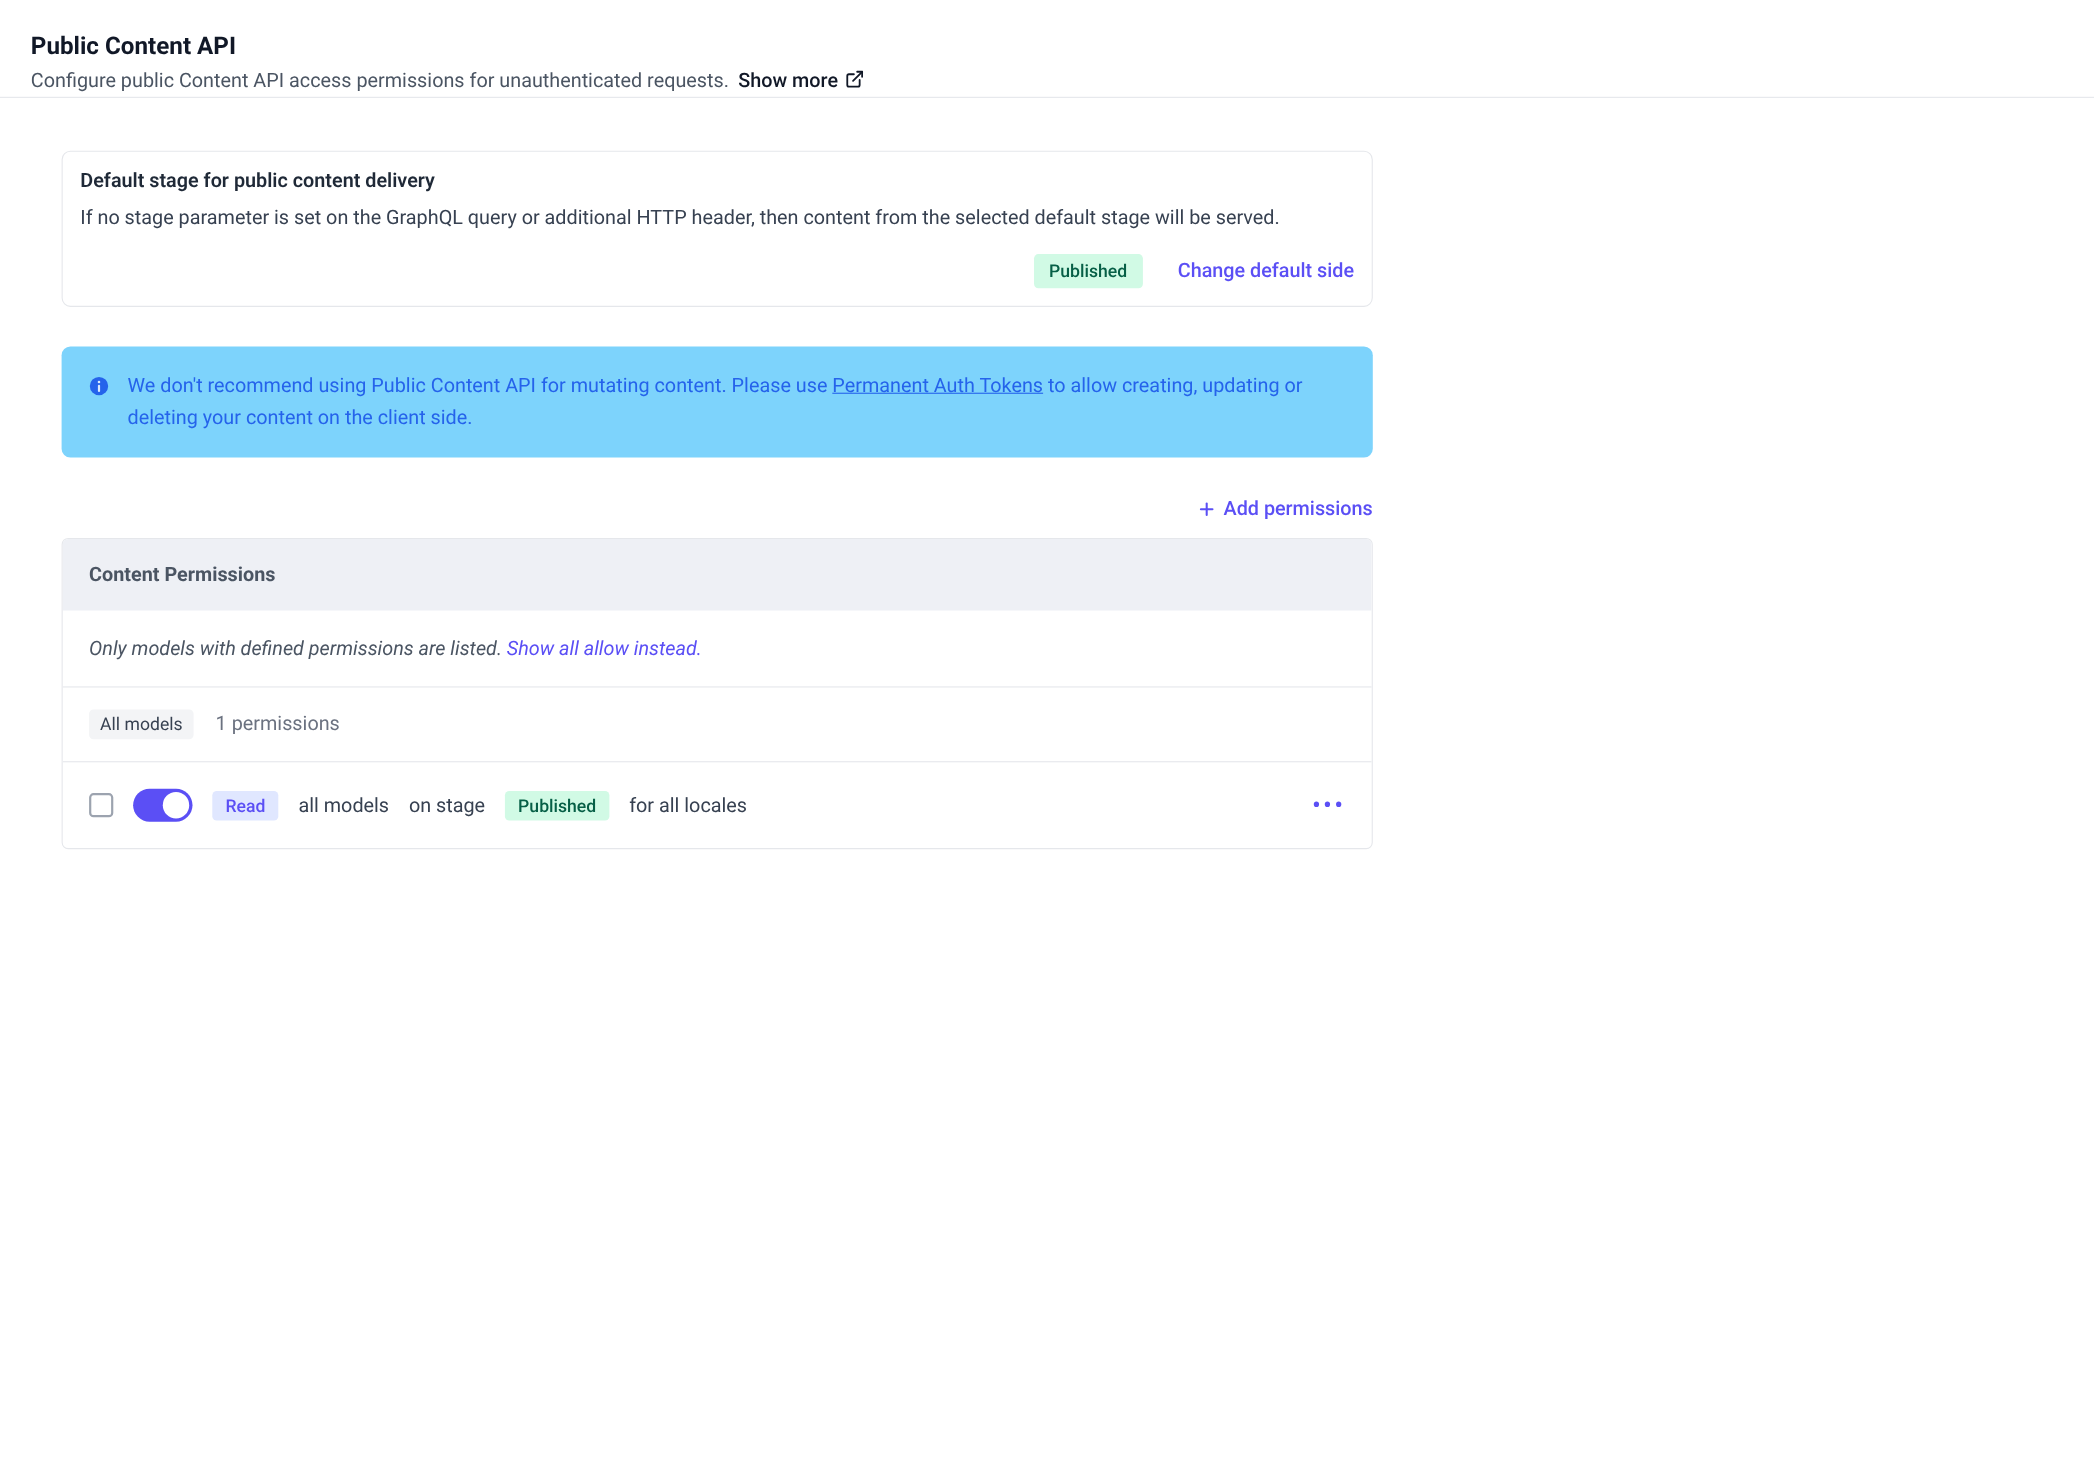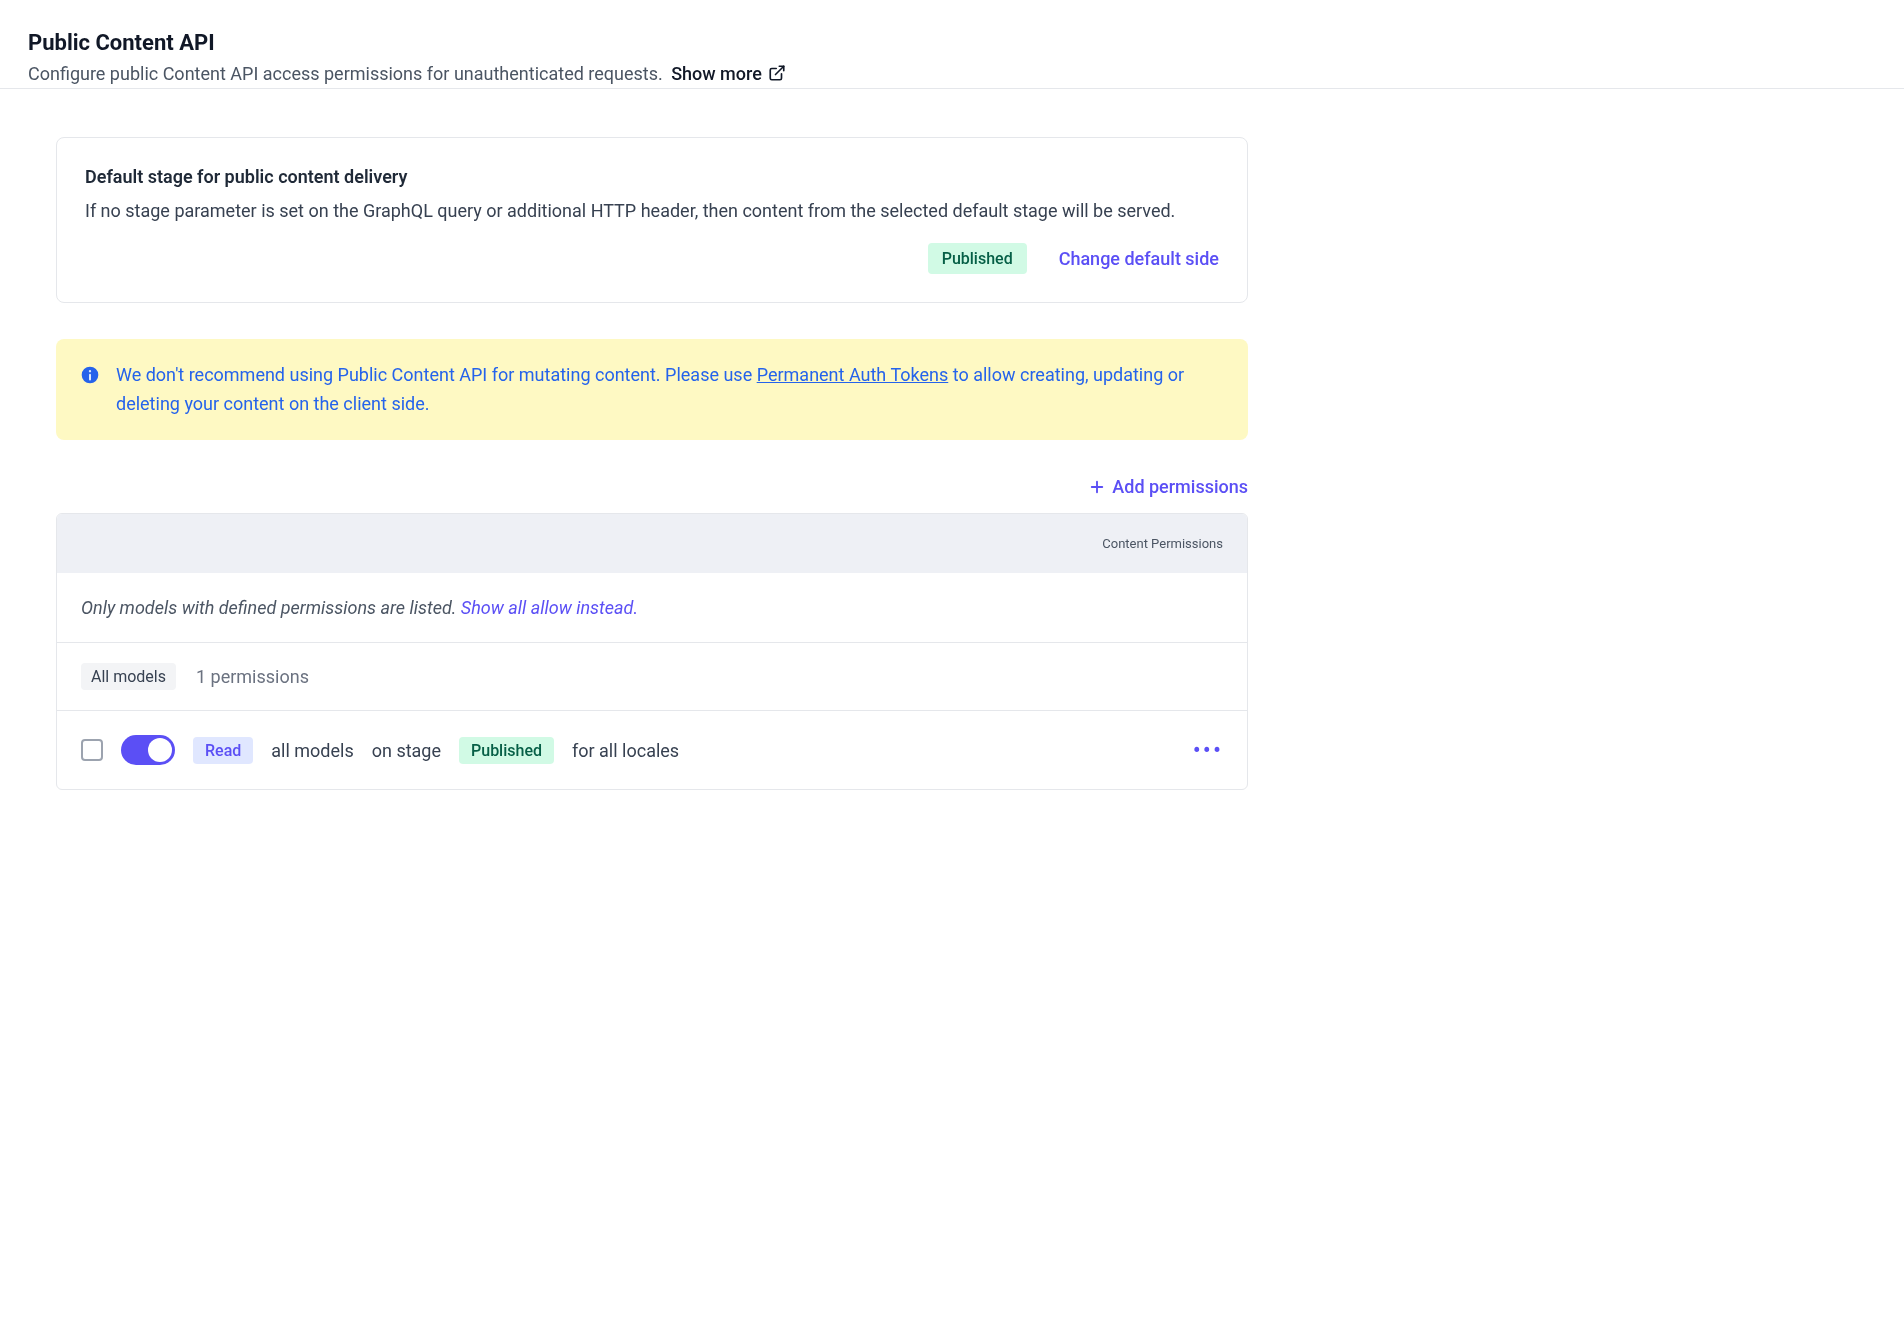--- a/index.html
+++ b/index.html
@@ -10,7 +10,7 @@
 .learn-more { color: #111827; font-weight: 500; text-decoration: none; margin-left: 4px; cursor: pointer; }
 .ext-icon { display: inline-block; width: 18px; height: 18px; vertical-align: -2px; margin-left: 2px; }
 .content { padding: 48px 56px; max-width: 1304px; }
-.card { border: 1px solid #e5e7eb; border-radius: 8px; padding: 28px; }
+.card { border: 1px solid #e5e7eb; border-radius: 8px; padding: 16px; }
 .card-title { font-size: 18px; font-weight: 600; color: #1f2937; margin-bottom: 10px; }
 .card-desc { font-size: 18px; color: #374151; line-height: 1.55; }
 .card-actions { display: flex; justify-content: flex-end; align-items: center; gap: 32px; margin-top: 18px; }

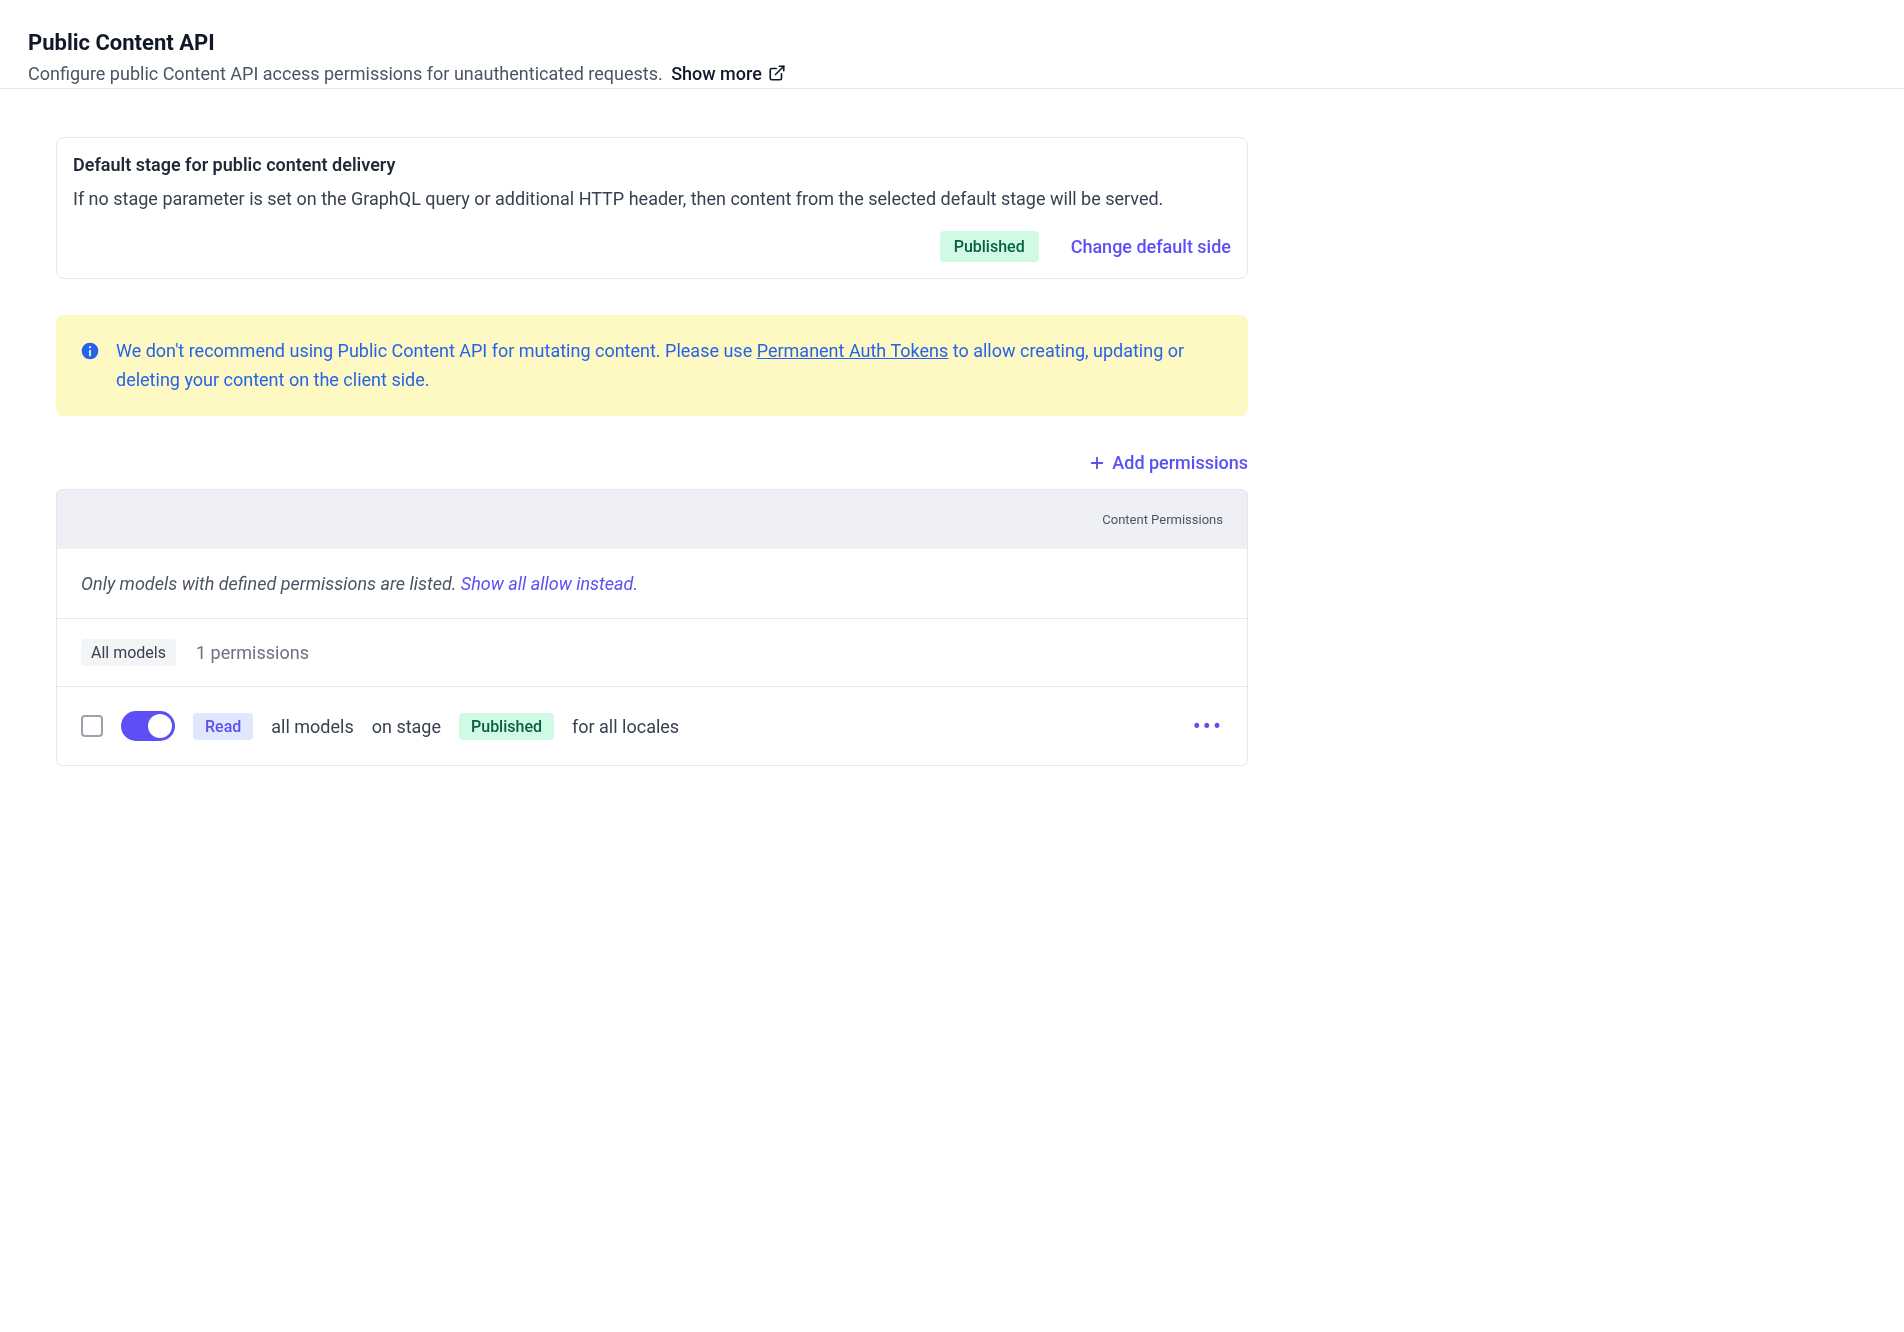--- a/index.html
+++ b/index.html
@@ -17,7 +17,7 @@
 .stage-badge { background: #d1fae5; color: #065f46; font-size: 16px; font-weight: 500; padding: 6px 14px; border-radius: 4px; }
 .stage-badge-sm { background: #d1fae5; color: #065f46; font-size: 16px; font-weight: 500; padding: 4px 12px; border-radius: 4px; }
 .change-link { color: #5b4ff5; font-size: 18px; font-weight: 500; cursor: pointer; }
-.info-banner { background: #fef9c3; border-radius: 8px; padding: 22px 24px; margin-top: 36px; display: flex; gap: 16px; align-items: flex-start; }
+.info-banner { background: #7dd3fc; border-radius: 8px; padding: 22px 24px; margin-top: 36px; display: flex; gap: 16px; align-items: flex-start; }
 .info-banner .info-icon { flex-shrink: 0; width: 20px; height: 20px; margin-top: 4px; }
 .info-banner .info-text { font-size: 18px; color: #2563eb; line-height: 1.6; }
 .info-link { color: #2563eb; text-decoration: underline; cursor: pointer; }

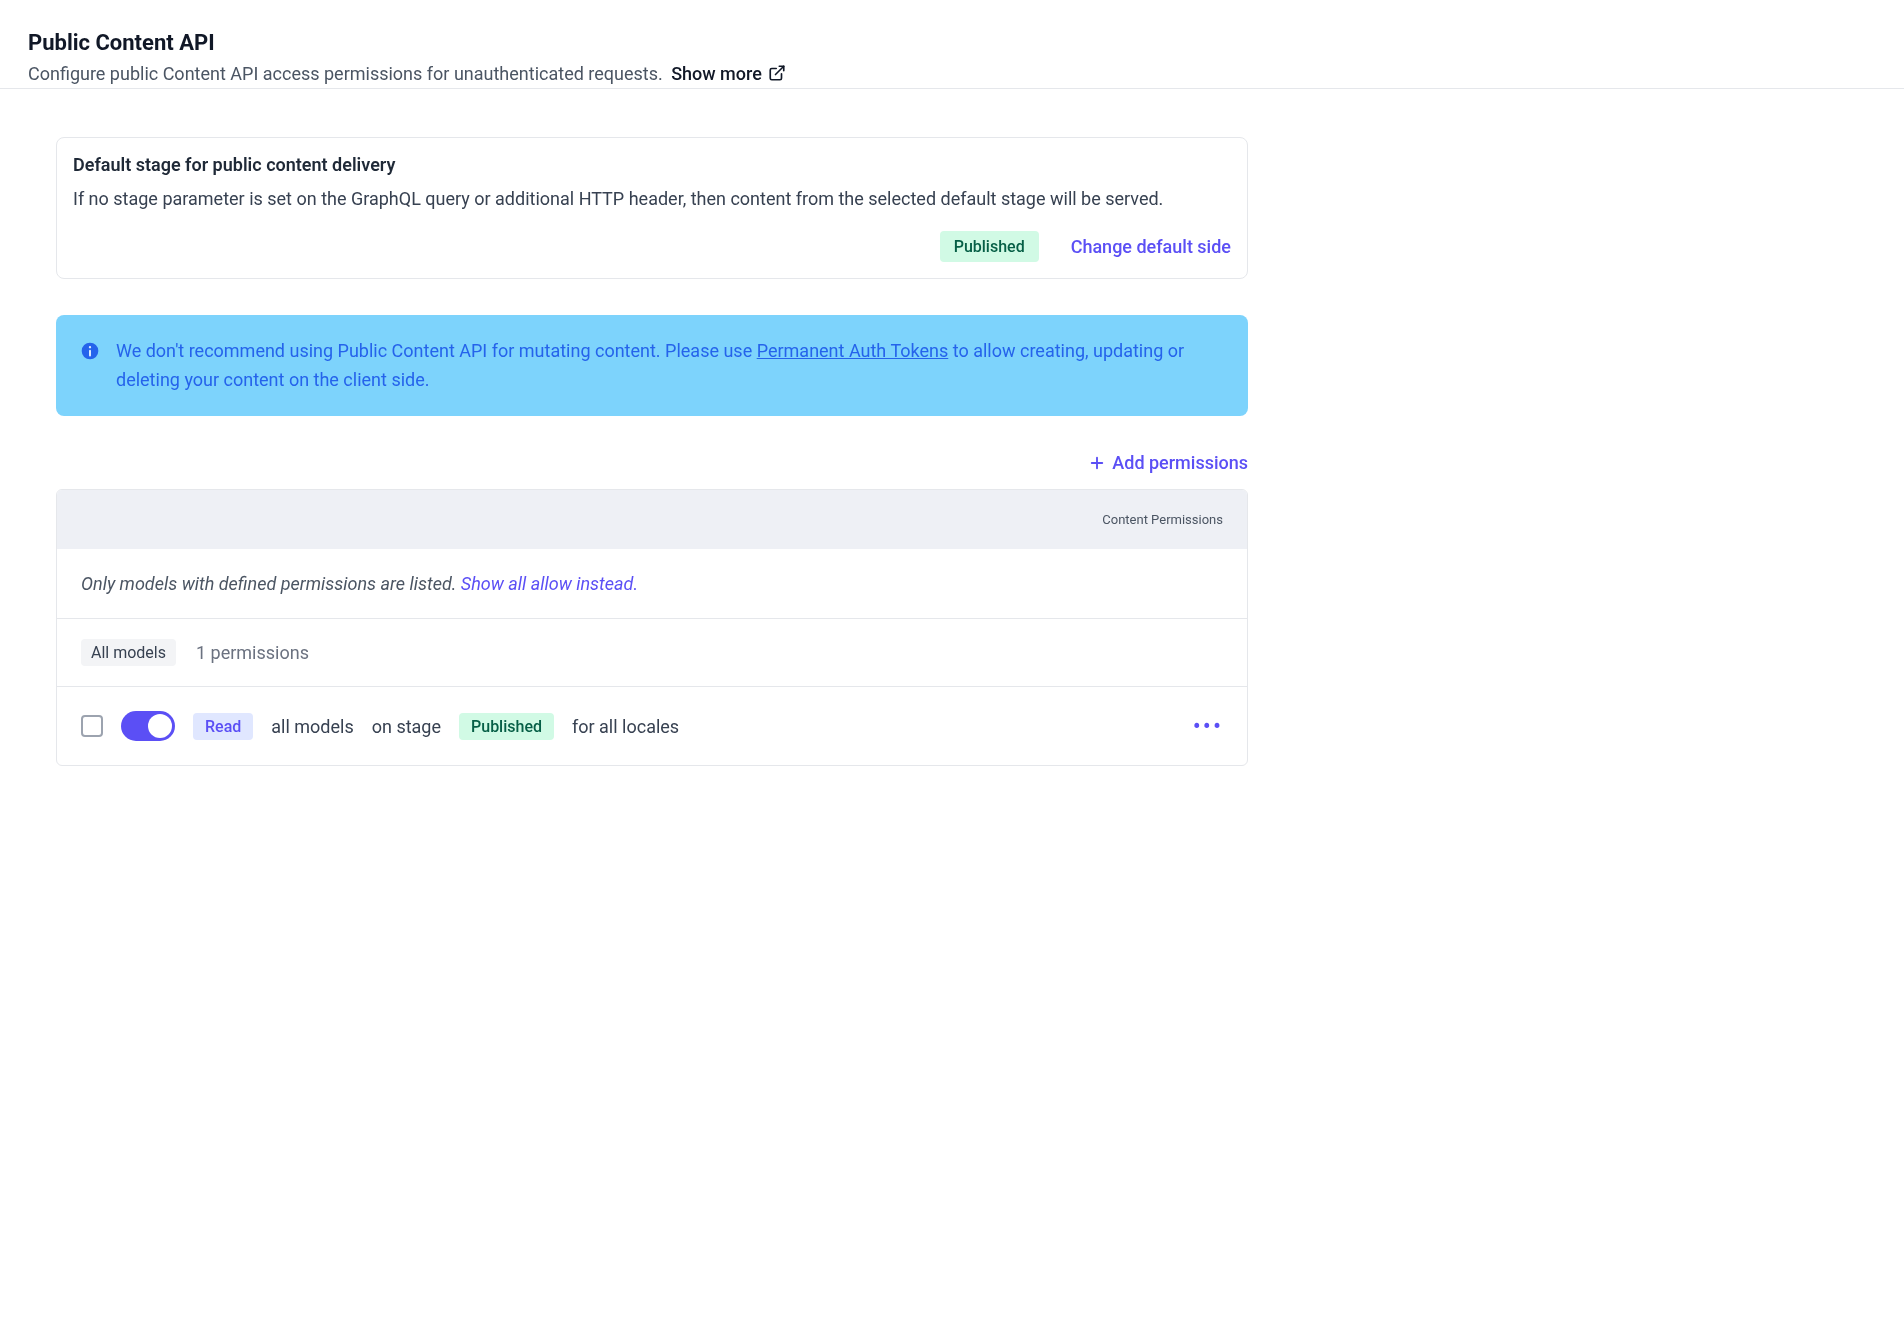--- a/index.html
+++ b/index.html
@@ -25,7 +25,7 @@
 .add-perm-btn { display: flex; align-items: center; gap: 6px; color: #5b4ff5; font-size: 18px; font-weight: 500; cursor: pointer; text-align: center; }
 .plus-icon { width: 18px; height: 18px; }
 .perm-panel { border: 1px solid #e5e7eb; border-radius: 6px; overflow: hidden; }
-.perm-header { background: #eef0f5; padding: 22px 24px; font-size: 13px; font-weight: 400; color: #4b5563; text-align: right; }
+.perm-header { background: #eef0f5; padding: 22px 24px; font-size: 18px; font-weight: 700; color: #4b5563; }
 .perm-note { padding: 24px; font-size: 18px; font-style: italic; color: #4b5563; border-bottom: 1px solid #e5e7eb; }
 .show-all-link { color: #5b4ff5; font-style: italic; cursor: pointer; }
 .perm-summary { padding: 20px 24px; display: flex; align-items: center; gap: 20px; border-bottom: 1px solid #e5e7eb; font-size: 18px; }

